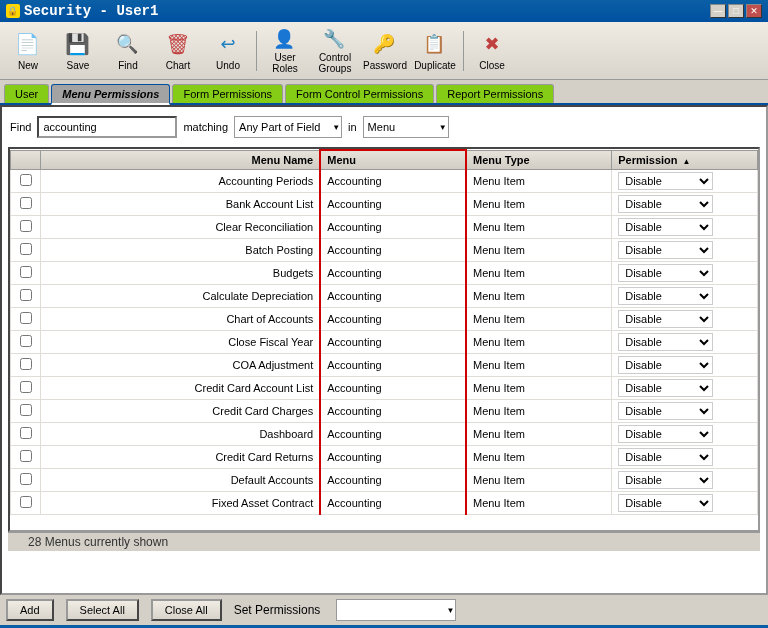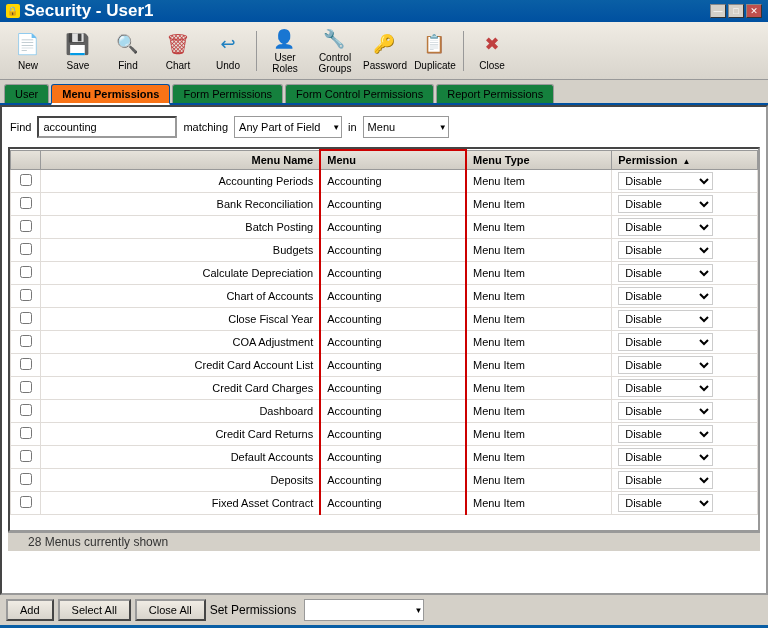--- a/index.html
+++ b/index.html
@@ -17,7 +17,7 @@
     }
     .title-bar-left { display: flex; align-items: center; gap: 4px; }
     .title-icon { width: 14px; height: 14px; background: #ffd700; border-radius: 2px; display: flex; align-items: center; justify-content: center; font-size: 9px; }
-    .title-text { font-size: 17px; font-weight: bold; color: white; }
+    .title-text { font-size: 14px; font-weight: bold; color: white; font-family: Liberation Mono, monospace; }
     .title-controls { display: flex; gap: 2px; }
     .title-btn {
       width: 16px; height: 14px; background: #d4d0c8; border: 1px outset #888;

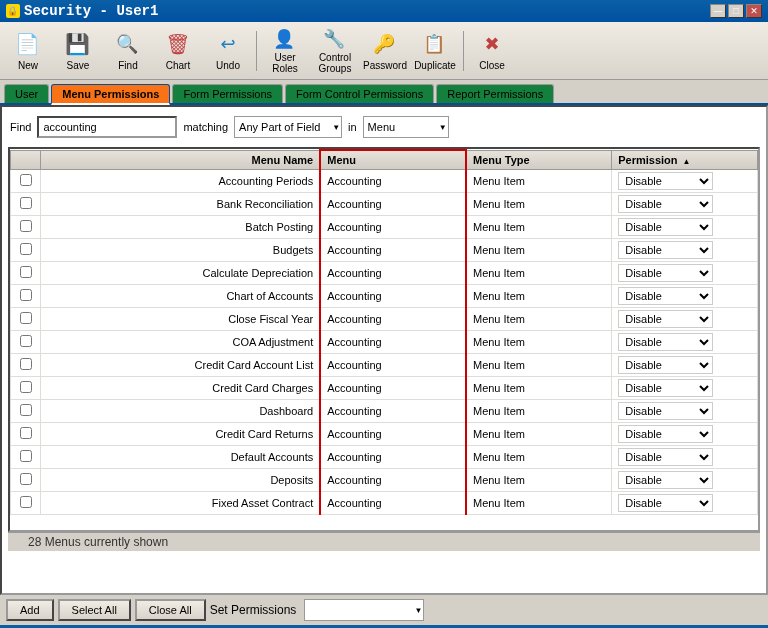--- a/index.html
+++ b/index.html
@@ -57,7 +57,7 @@
     }
     .tab {
       padding: 3px 10px;
-      background: #15803d;
+      background: #84cc16;
       border: 1px solid #999;
       border-bottom: none;
       cursor: pointer;

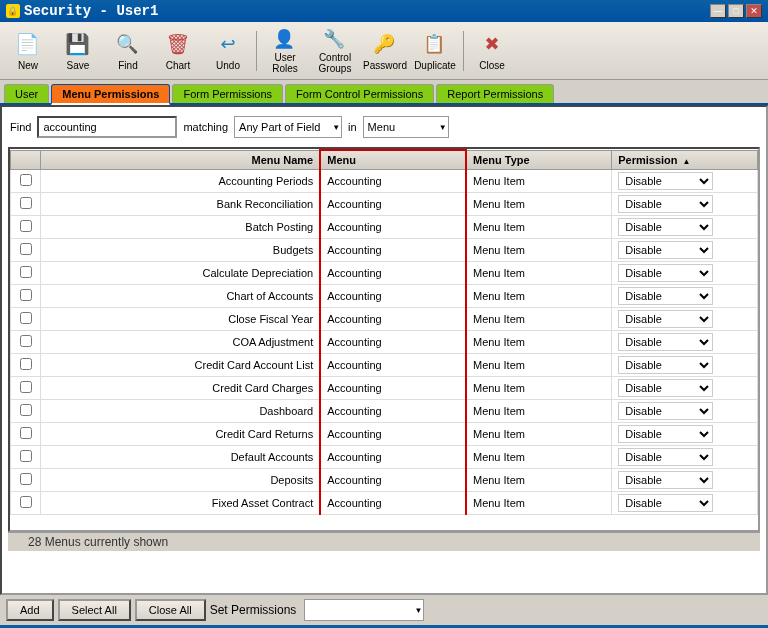--- a/index.html
+++ b/index.html
@@ -67,12 +67,13 @@
       border-radius: 3px 3px 0 0;
     }
     .tab.active {
-      background: #f97316;
+      background: #a3a3a3;
       font-weight: bold;
       border-color: #0050a0;
       border-bottom: 2px solid white;
       margin-bottom: -2px;
       z-index: 1;
+      font-style: italic;
     }
 
     

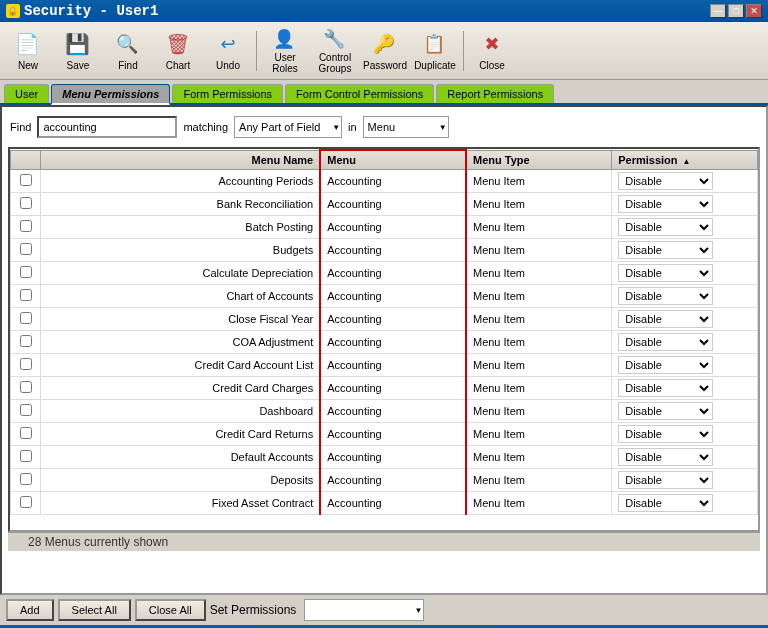--- a/index.html
+++ b/index.html
@@ -358,6 +358,13 @@
           </tr>
           <tr>
             <td class="check-col"><input type="checkbox" style=""></td>
+            <td class="menu-name-col">Bank Account List</td>
+            <td class="menu-col red-border-left red-border-right">Accounting</td>
+            <td class="menu-type-col">Menu Item</td>
+            <td class="perm-col"><select class="perm-select"><option value="Disable">Disable</option><option value="Enable">Enable</option><option value="Read Only">Read Only</option></select></td>
+          </tr>
+          <tr>
+            <td class="check-col"><input type="checkbox" style=""></td>
             <td class="menu-name-col">Bank Reconciliation</td>
             <td class="menu-col red-border-left red-border-right">Accounting</td>
             <td class="menu-type-col">Menu Item</td>

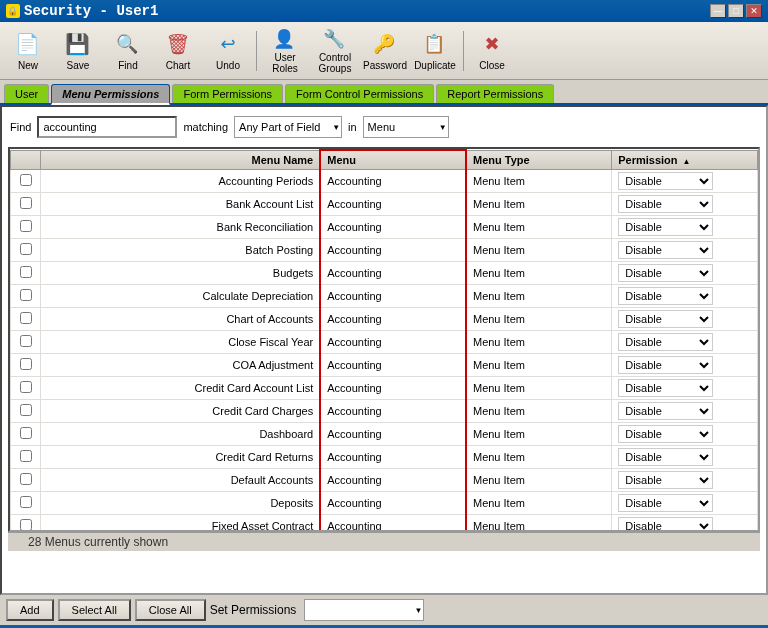--- a/index.html
+++ b/index.html
@@ -365,7 +365,7 @@
           </tr>
           <tr>
             <td class="check-col"><input type="checkbox" style=""></td>
-            <td class="menu-name-col">Bank Reconciliation</td>
+            <td class="menu-name-col">Clear Reconciliation</td>
             <td class="menu-col red-border-left red-border-right">Accounting</td>
             <td class="menu-type-col">Menu Item</td>
             <td class="perm-col"><select class="perm-select"><option value="Disable">Disable</option><option value="Enable">Enable</option><option value="Read Only">Read Only</option></select></td>

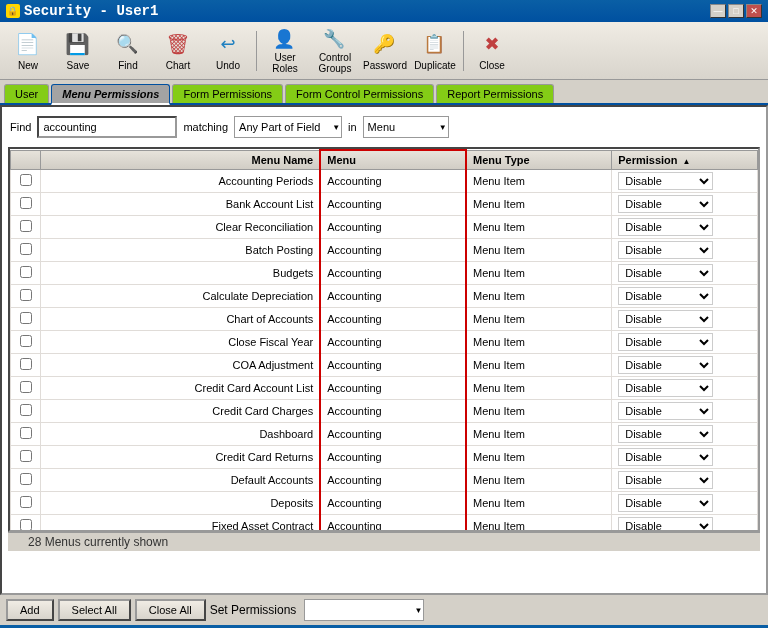--- a/index.html
+++ b/index.html
@@ -449,13 +449,6 @@
           </tr>
           <tr>
             <td class="check-col"><input type="checkbox" style=""></td>
-            <td class="menu-name-col">Deposits</td>
-            <td class="menu-col red-border-left red-border-right">Accounting</td>
-            <td class="menu-type-col">Menu Item</td>
-            <td class="perm-col"><select class="perm-select"><option value="Disable">Disable</option><option value="Enable">Enable</option><option value="Read Only">Read Only</option></select></td>
-          </tr>
-          <tr>
-            <td class="check-col"><input type="checkbox" style=""></td>
             <td class="menu-name-col">Fixed Asset Contract</td>
             <td class="menu-col red-border-left red-border-right">Accounting</td>
             <td class="menu-type-col">Menu Item</td>

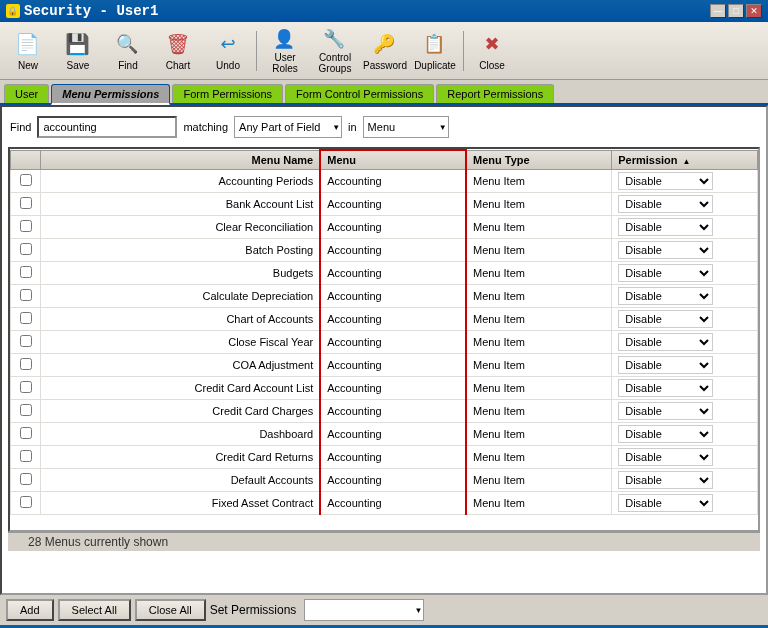--- a/index.html
+++ b/index.html
@@ -190,7 +190,7 @@
       padding: 4px 6px;
       display: flex;
       align-items: center;
-      gap: 4px;
+      gap: 12px;
     }
     .bottom-btn {
       padding: 2px 12px;

